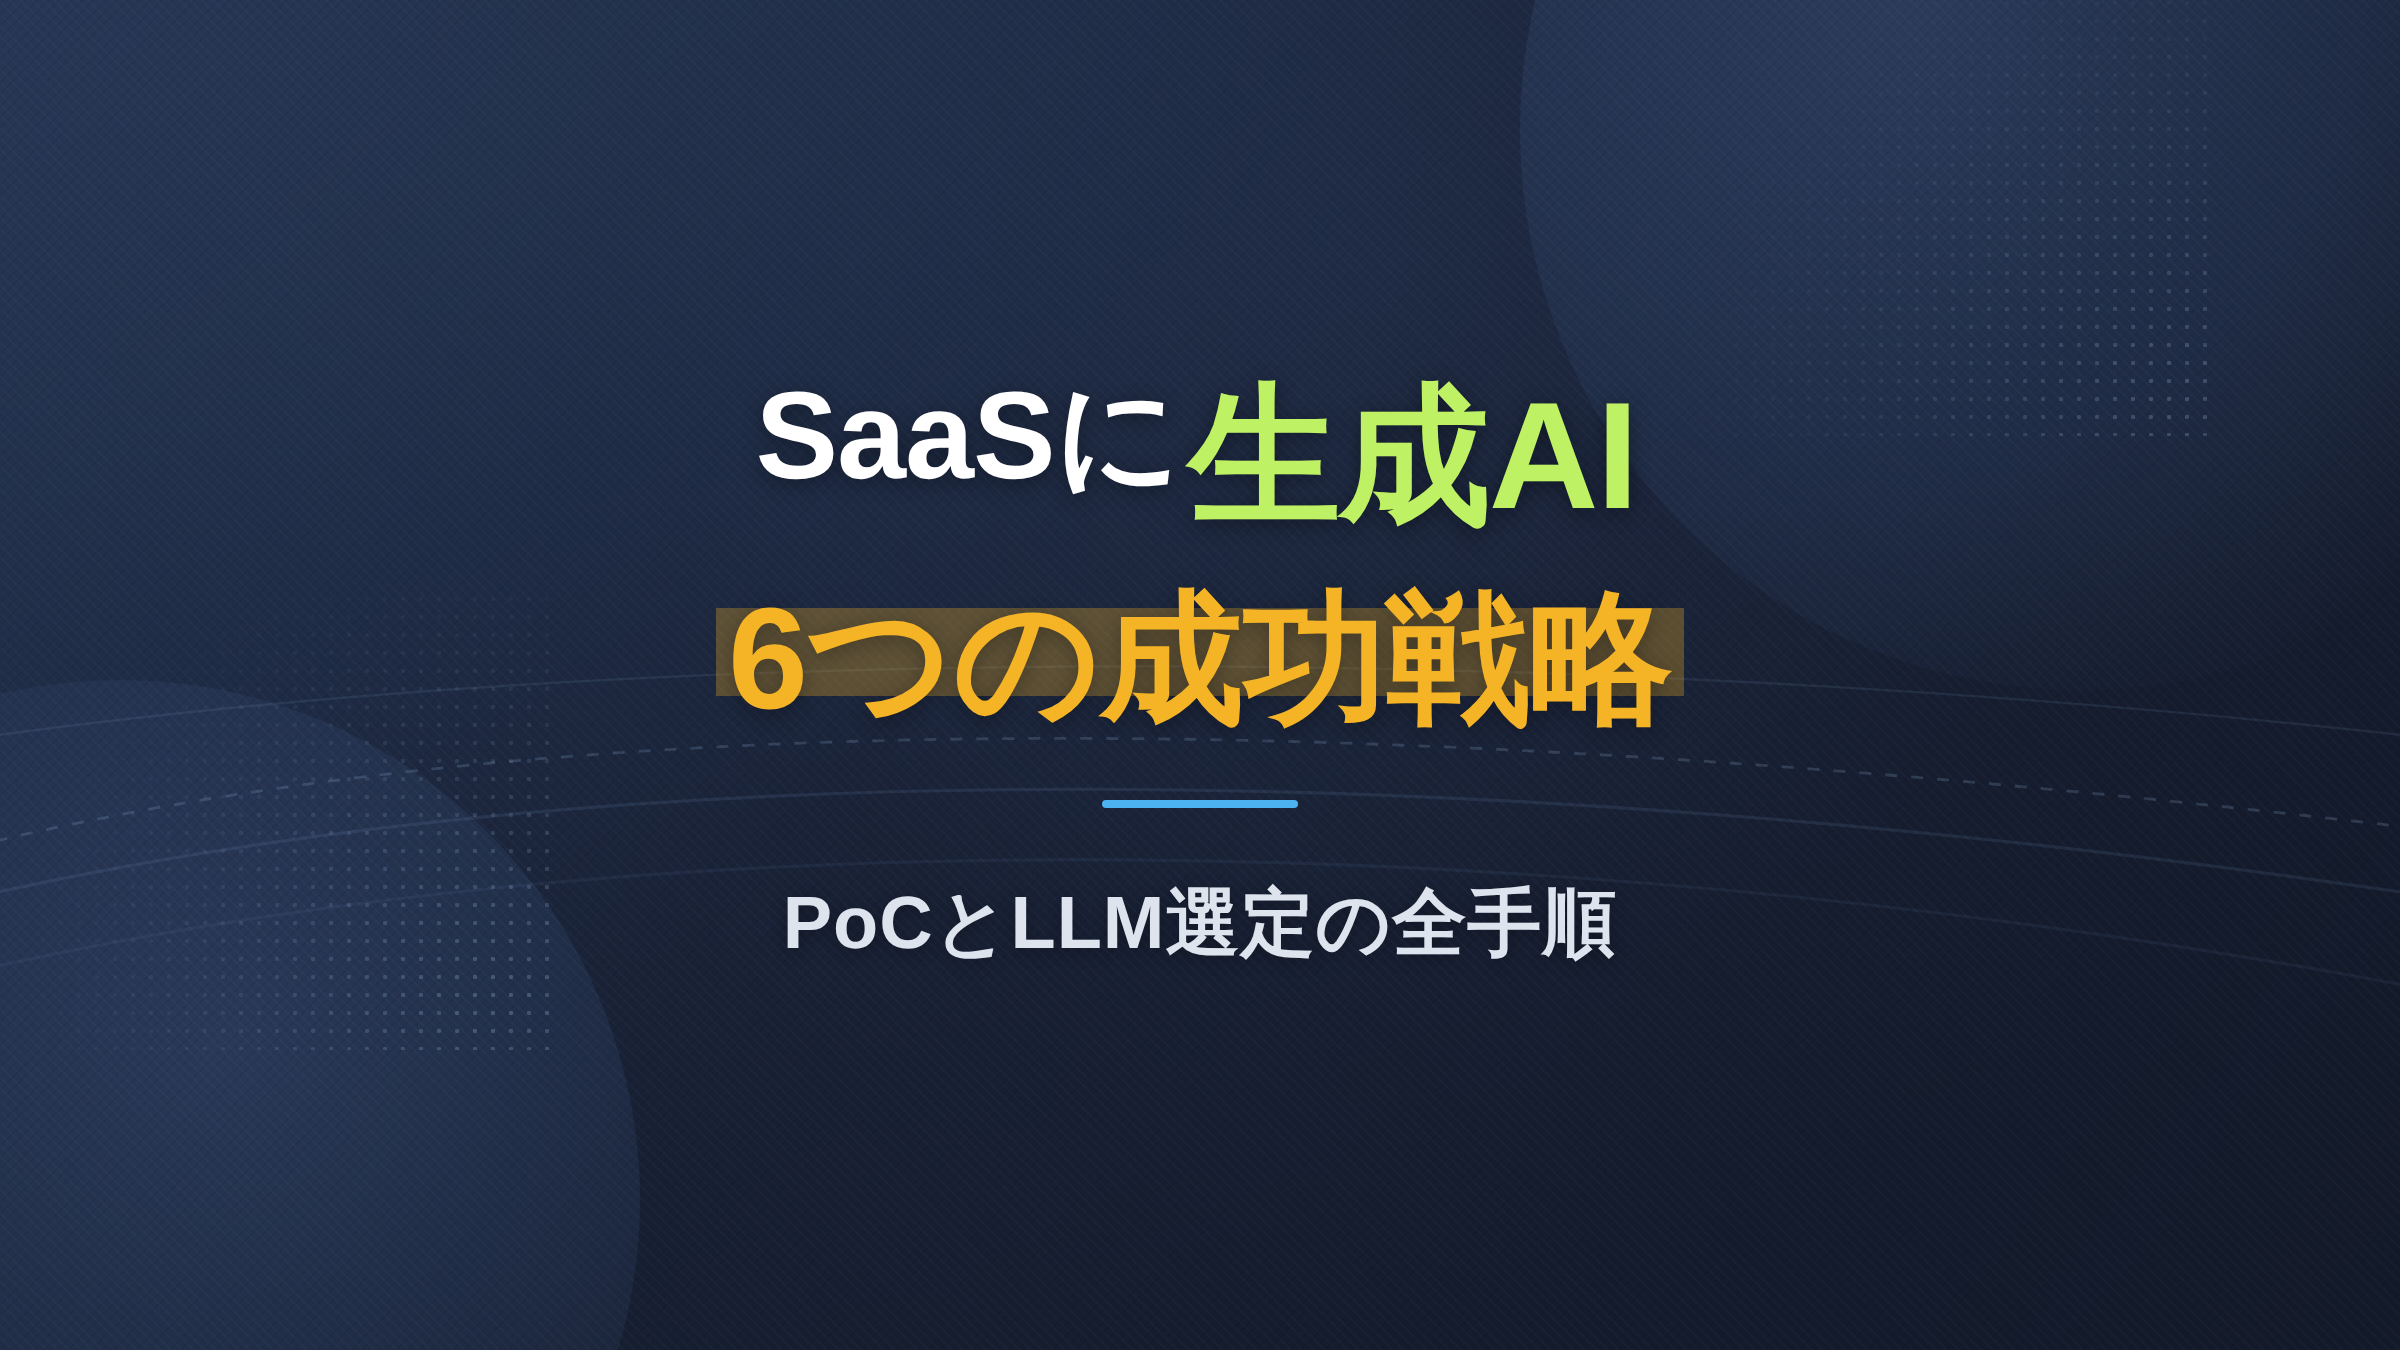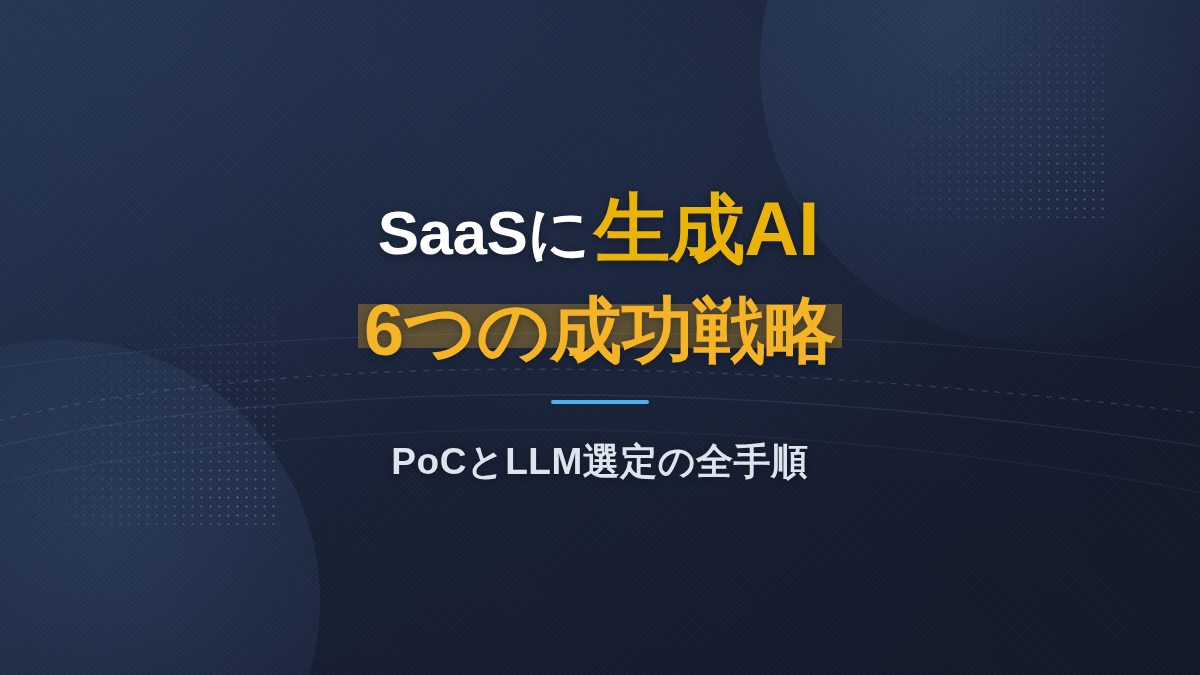--- a/index.html
+++ b/index.html
@@ -106,7 +106,7 @@
     font-size: 62px;
     text-shadow: 0 2px 10px rgba(0,0,0,0.38);
     display: flex;
-    align-items: flex-end;
+    align-items: flex-start;
   }
   .hl1-plain { font-size: 62px; }
   .hl1-accent {

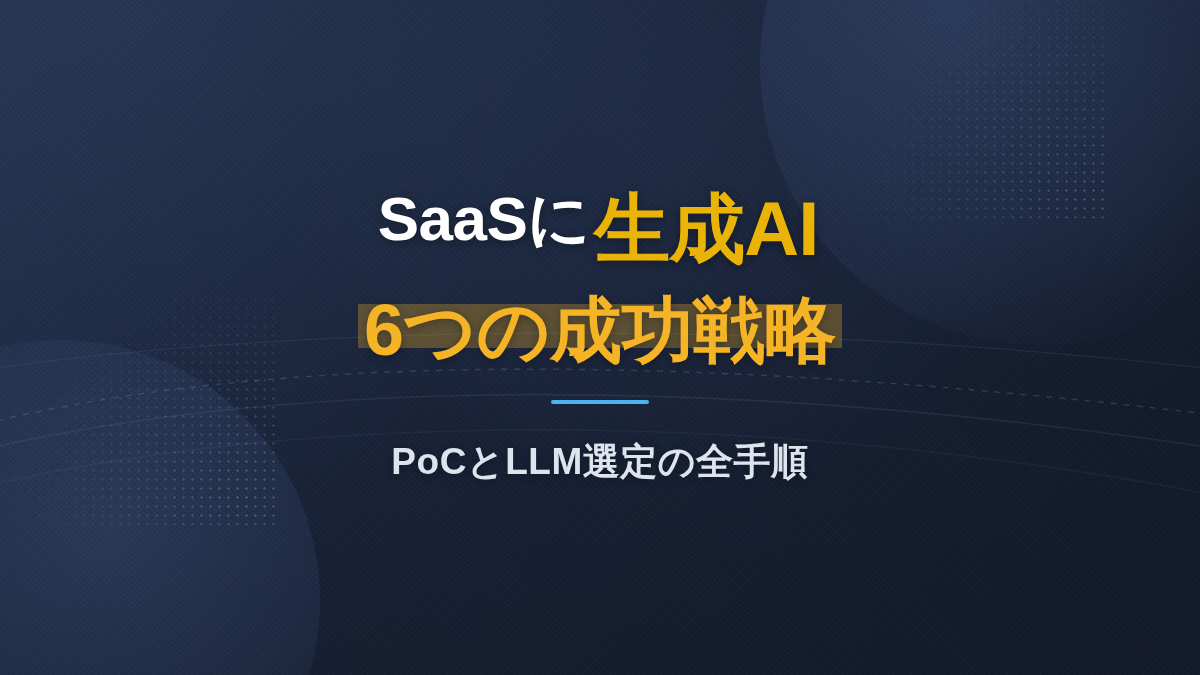--- a/index.html
+++ b/index.html
@@ -112,7 +112,7 @@
   .hl1-accent {
     font-size: 76px;
     font-weight: 700;
-    color: #eab308;
+    color: #bef264;
     letter-spacing: -1px;
     padding: 0 4px;
     position: relative;

